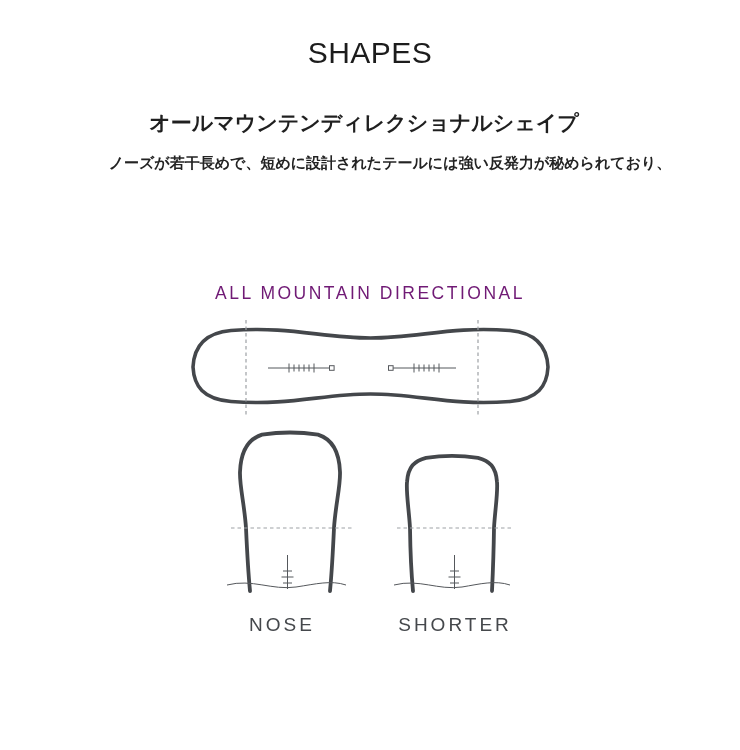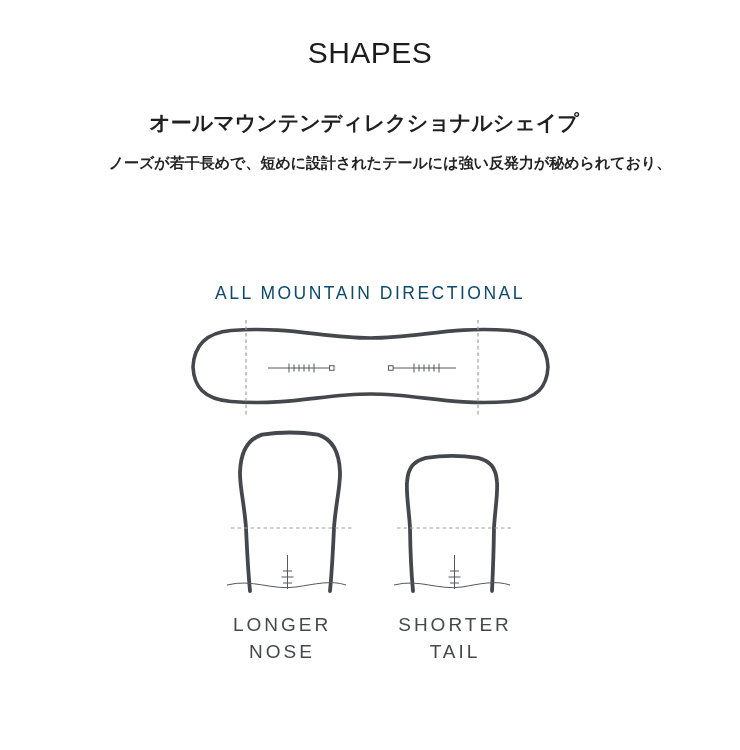--- a/index.html
+++ b/index.html
@@ -23,7 +23,7 @@
   }
   .diagram-heading{
     top:283px;left:0;width:740px;text-align:center;
-    font-size:17.5px;font-weight:400;letter-spacing:2.5px;color:#0c4a6e;
+    font-size:17.5px;font-weight:400;letter-spacing:2.5px;color:#701a75;
   }
   svg.diagram{top:0;left:0;width:740px;height:750px;}
   .board-outline,.shape-outline{fill:none;stroke:var(--outline);stroke-width:3.6;stroke-linecap:round;}

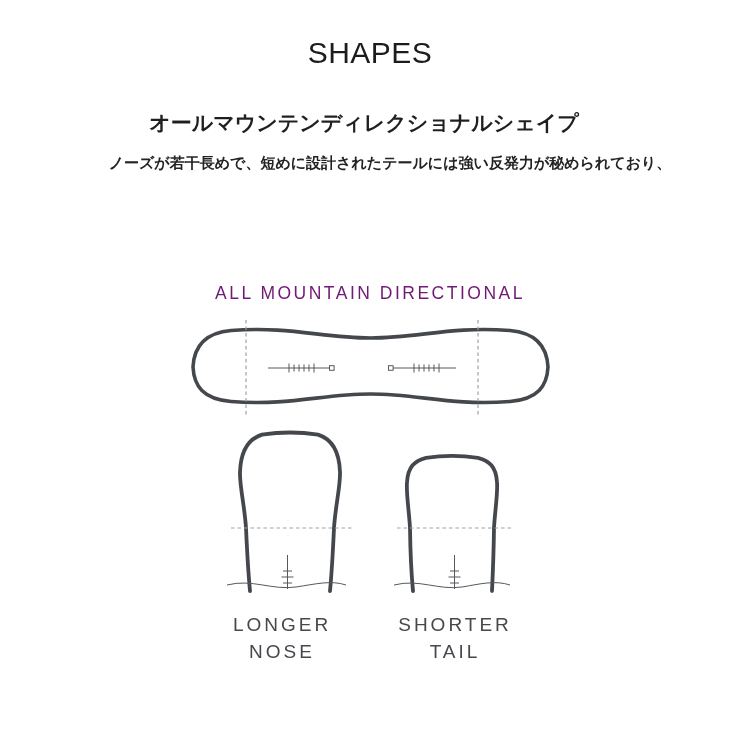--- a/index.html
+++ b/index.html
@@ -127,7 +127,6 @@
 </svg>
 
 <div class="abs shape-label label-nose">
-  <div>LONGER</div>
   <div>NOSE</div>
 </div>
 <div class="abs shape-label label-tail">

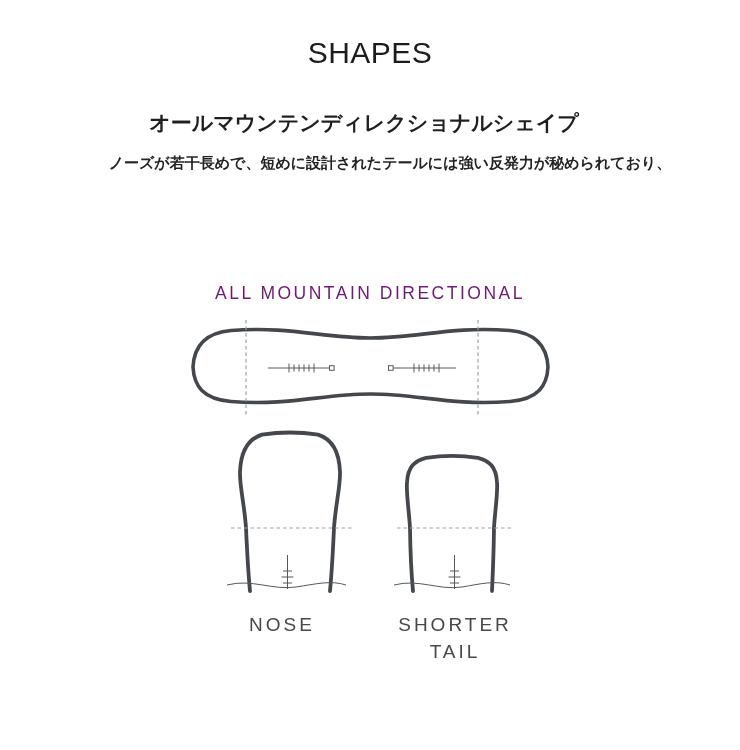--- a/index.html
+++ b/index.html
@@ -131,7 +131,6 @@
 </div>
 <div class="abs shape-label label-tail">
   <div>SHORTER</div>
-  <div>TAIL</div>
 </div>
 
 </body></html>

